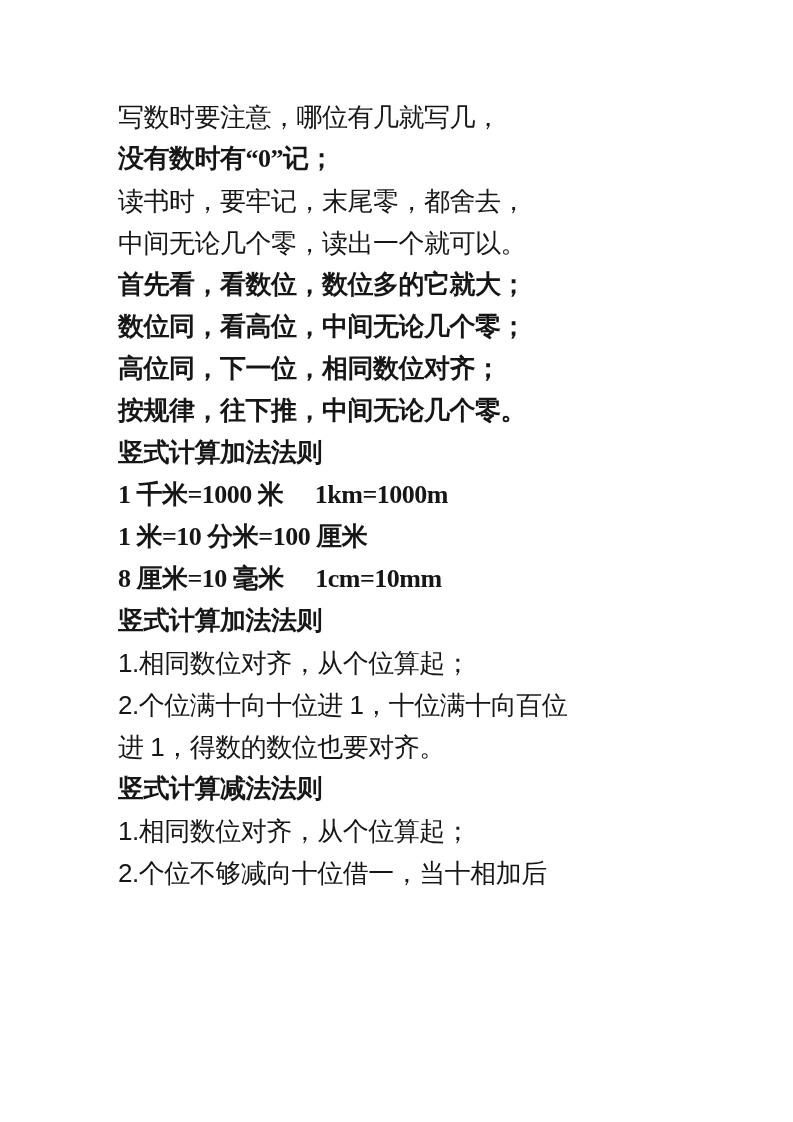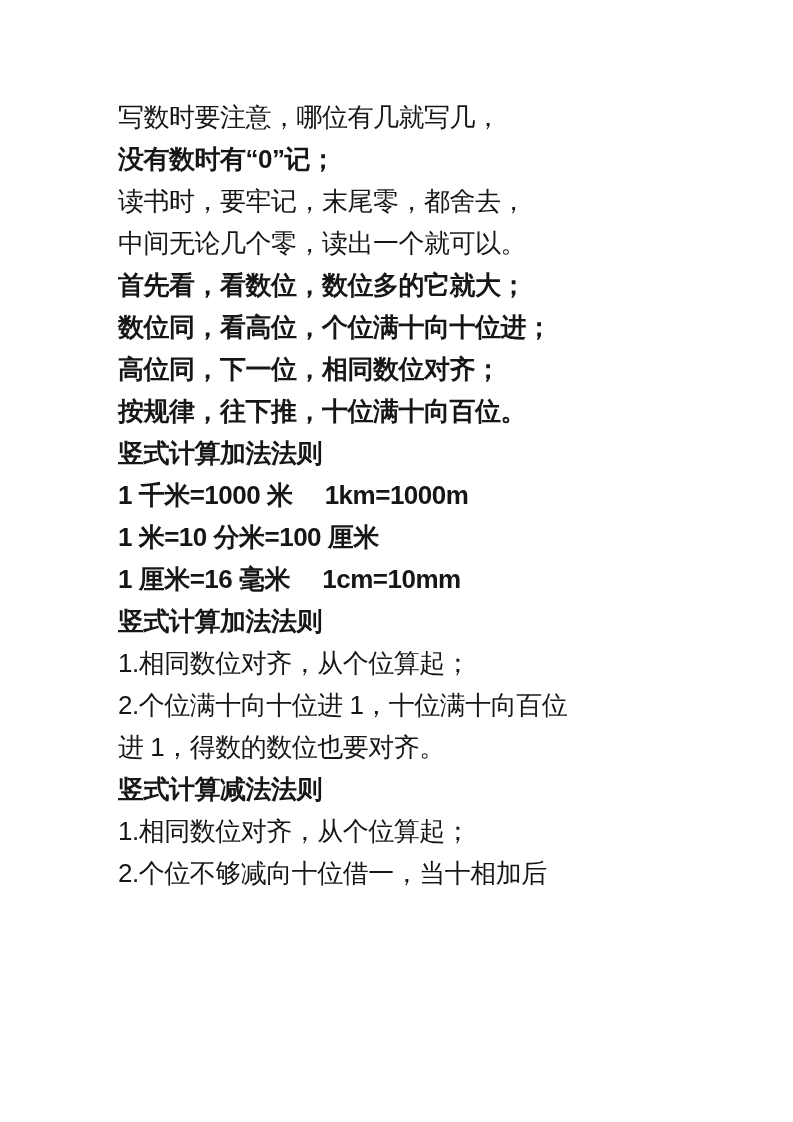--- a/index.html
+++ b/index.html
@@ -34,6 +34,7 @@
   }
   .line.bold {
     font-weight: 700;
+    font-family: Liberation Serif, serif;
   }
   section {
     margin: 0;

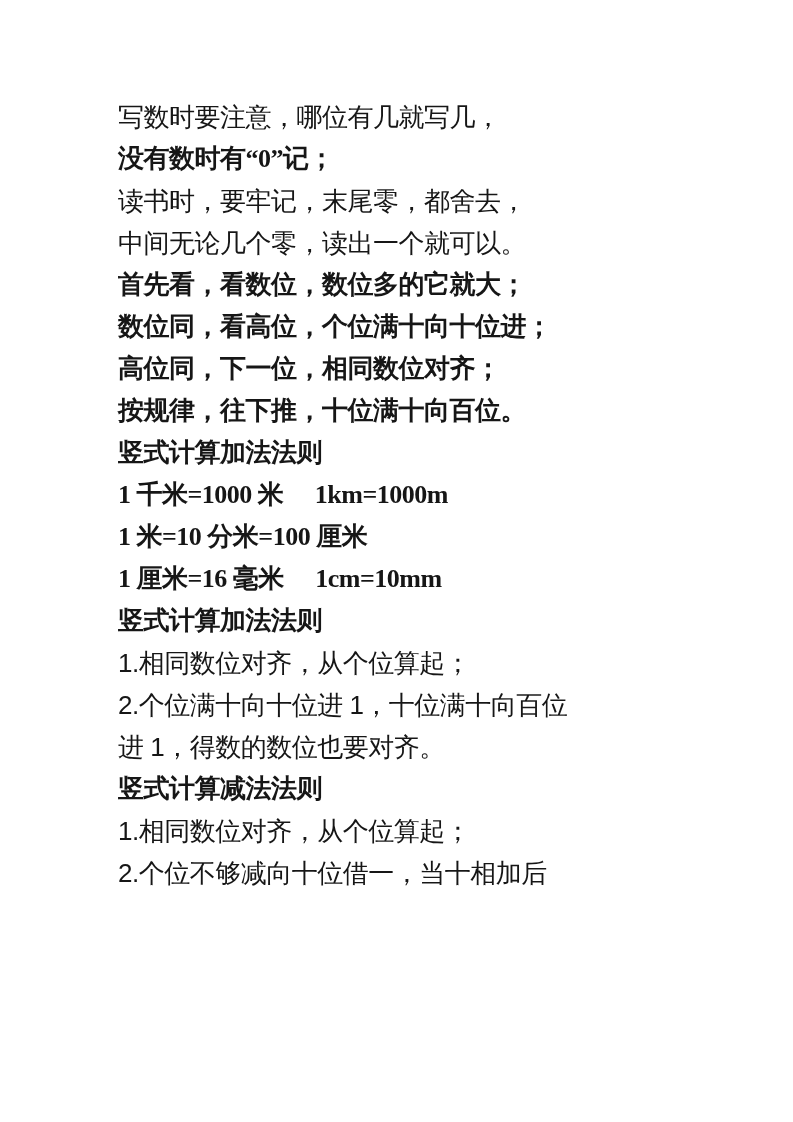--- a/index.html
+++ b/index.html
@@ -56,7 +56,7 @@
 
     <section>
       <p class="line bold">首先看，看数位，数位多的它就大；</p>
-      <p class="line bold">数位同，看高位，个位满十向十位进；</p>
+      <p class="line bold">数位同，看高位，中间无论几个零；</p>
       <p class="line bold">高位同，下一位，相同数位对齐；</p>
       <p class="line bold">按规律，往下推，十位满十向百位。</p>
     </section>

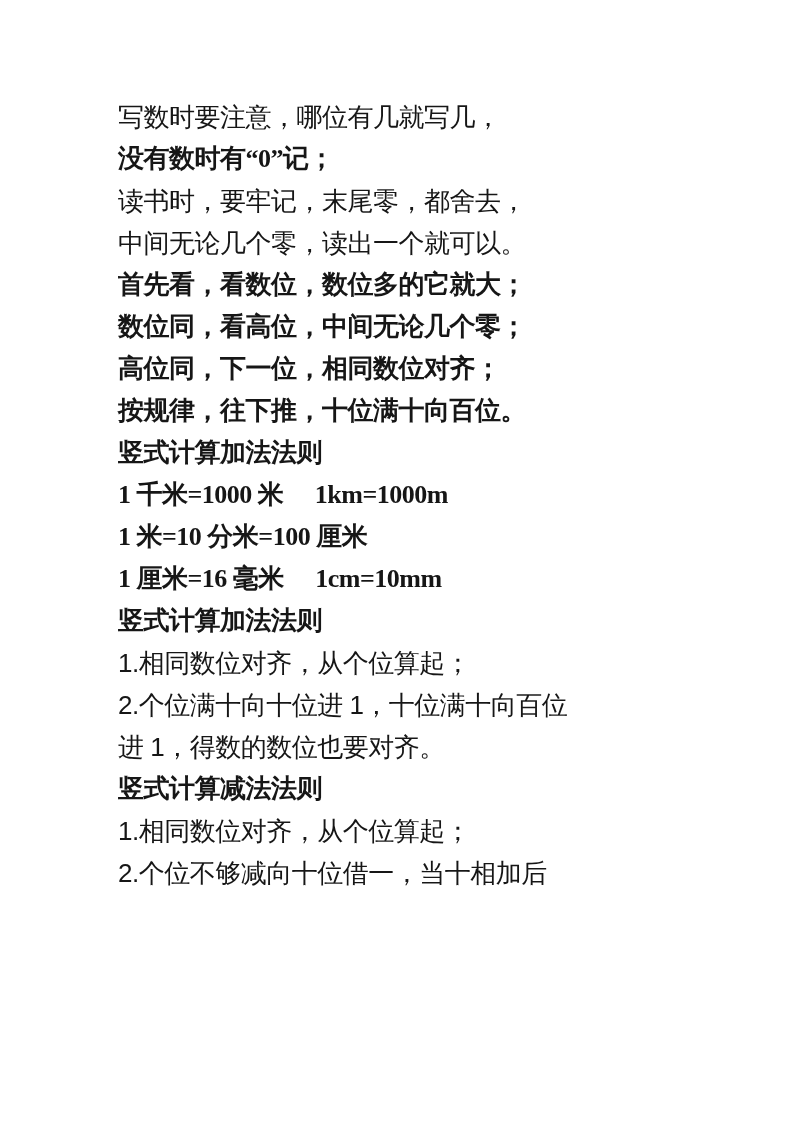--- a/index.html
+++ b/index.html
@@ -58,7 +58,7 @@
       <p class="line bold">首先看，看数位，数位多的它就大；</p>
       <p class="line bold">数位同，看高位，中间无论几个零；</p>
       <p class="line bold">高位同，下一位，相同数位对齐；</p>
-      <p class="line bold">按规律，往下推，十位满十向百位。</p>
+      <p class="line bold">按规律，往下推，中间无论几个零。</p>
     </section>
 
     <section>

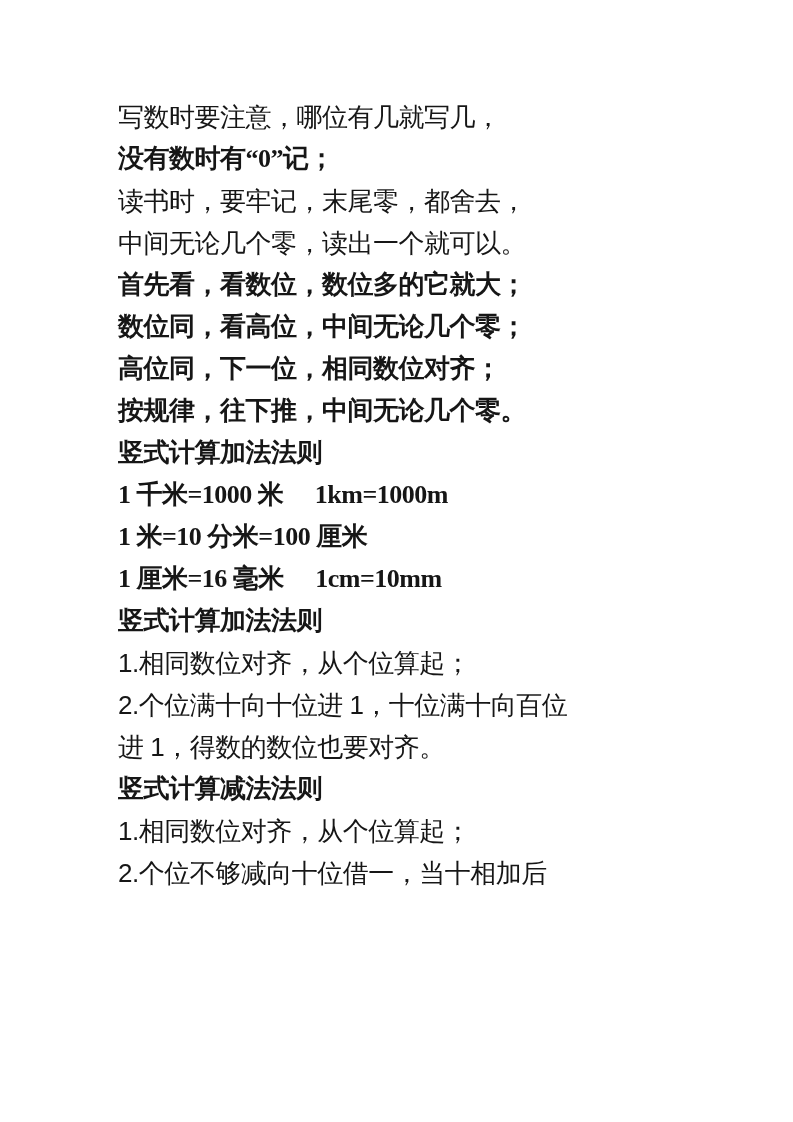--- a/index.html
+++ b/index.html
@@ -65,7 +65,7 @@
       <p class="line bold">竖式计算加法法则</p>
       <p class="line bold">1 千米=1000 米　 1km=1000m</p>
       <p class="line bold">1 米=10 分米=100 厘米</p>
-      <p class="line bold">1 厘米=16 毫米　 1cm=10mm</p>
+      <p class="line bold">8 厘米=10 毫米　 1cm=10mm</p>
     </section>
 
     <section>

